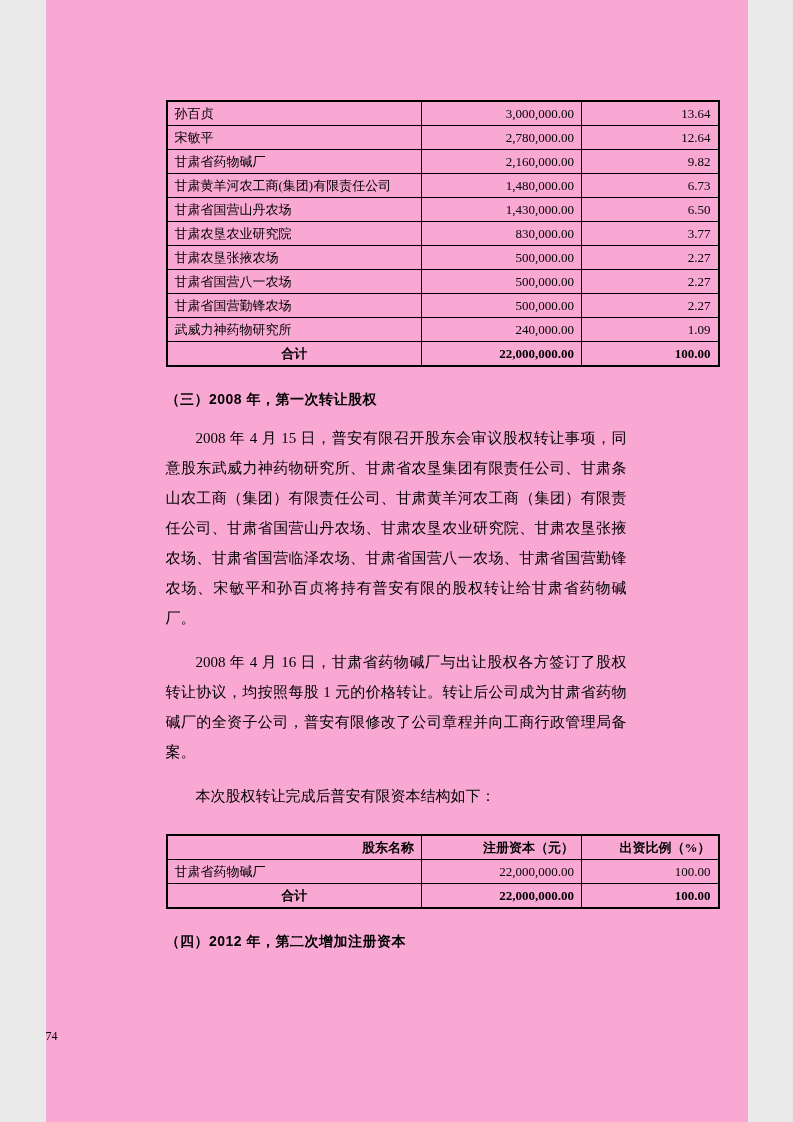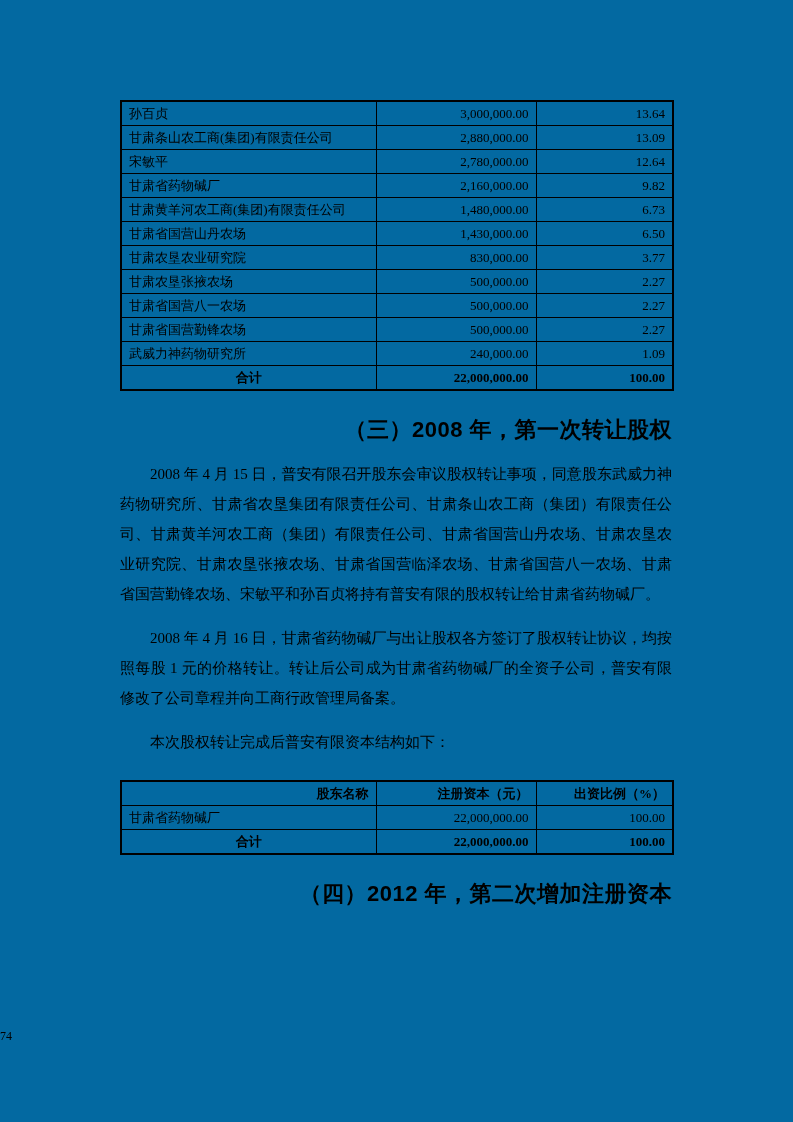--- a/index.html
+++ b/index.html
@@ -4,7 +4,7 @@
 <style>
   html,body{margin:0;padding:0;background:#e9e9e9;}
   .page{
-    width:793px;height:1122px;background:#0369a1;margin:0 auto;
+    width:702px;height:1122px;background:#f9a8d4;margin:0 auto;
     position:relative;box-sizing:border-box;
     padding:100px 121px 0 120px;
     font-family:"Liberation Serif","DejaVu Serif",serif;

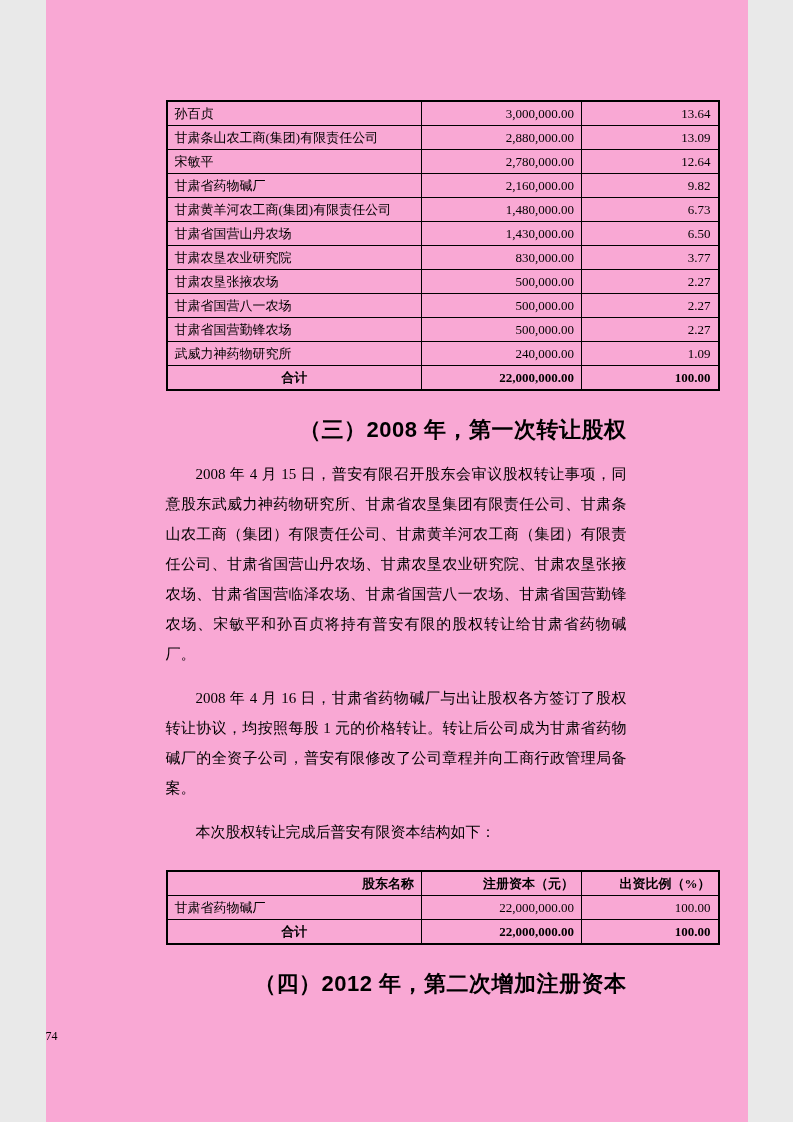--- a/index.html
+++ b/index.html
@@ -51,11 +51,6 @@
         <td class="name">孙百贞</td>
         <td class="num">3,000,000.00</td>
         <td class="num">13.64</td>
-      </tr>
-      <tr>
-        <td class="name">甘肃条山农工商(集团)有限责任公司</td>
-        <td class="num">2,880,000.00</td>
-        <td class="num">13.09</td>
       </tr>
       <tr>
         <td class="name">宋敏平</td>

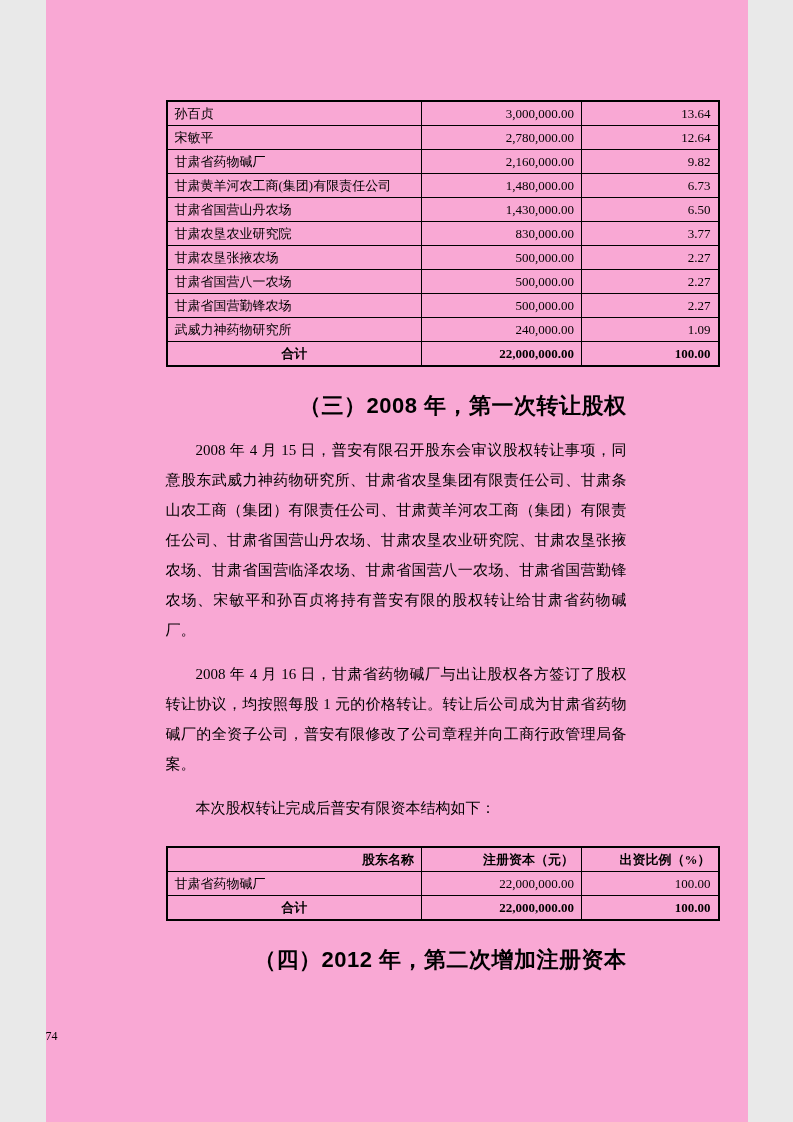--- a/index.html
+++ b/index.html
@@ -20,10 +20,9 @@
   tr.total td{font-weight:bold;}
   tr.total td.lbl{text-align:center;}
   h2.sec{
-    font-size:22px;font-weight:bold;margin:24px 0 14px 0;
+    font-size:14px;font-weight:bold;margin:24px 0 14px 0;
     font-family:"Liberation Sans","DejaVu Sans",sans-serif;
     letter-spacing:0.5px;
-    text-align:right;
   }
   p.body{
     font-size:15px;line-height:30px;text-align:justify;

